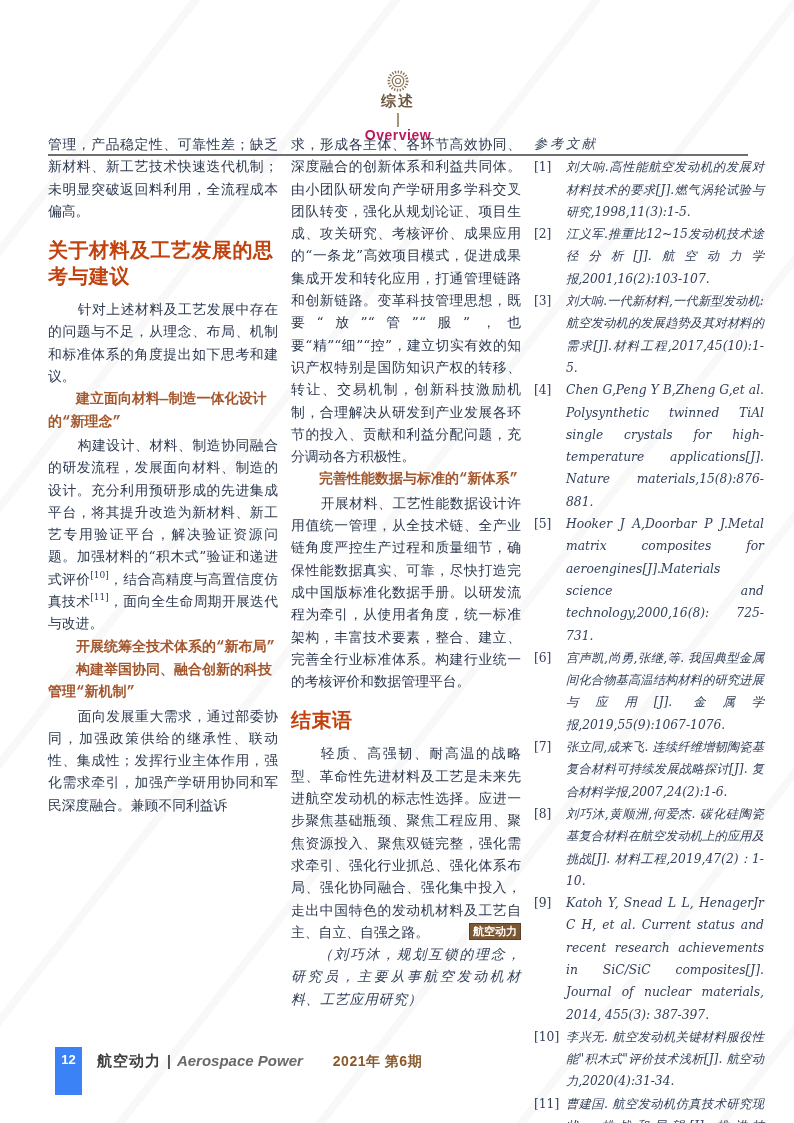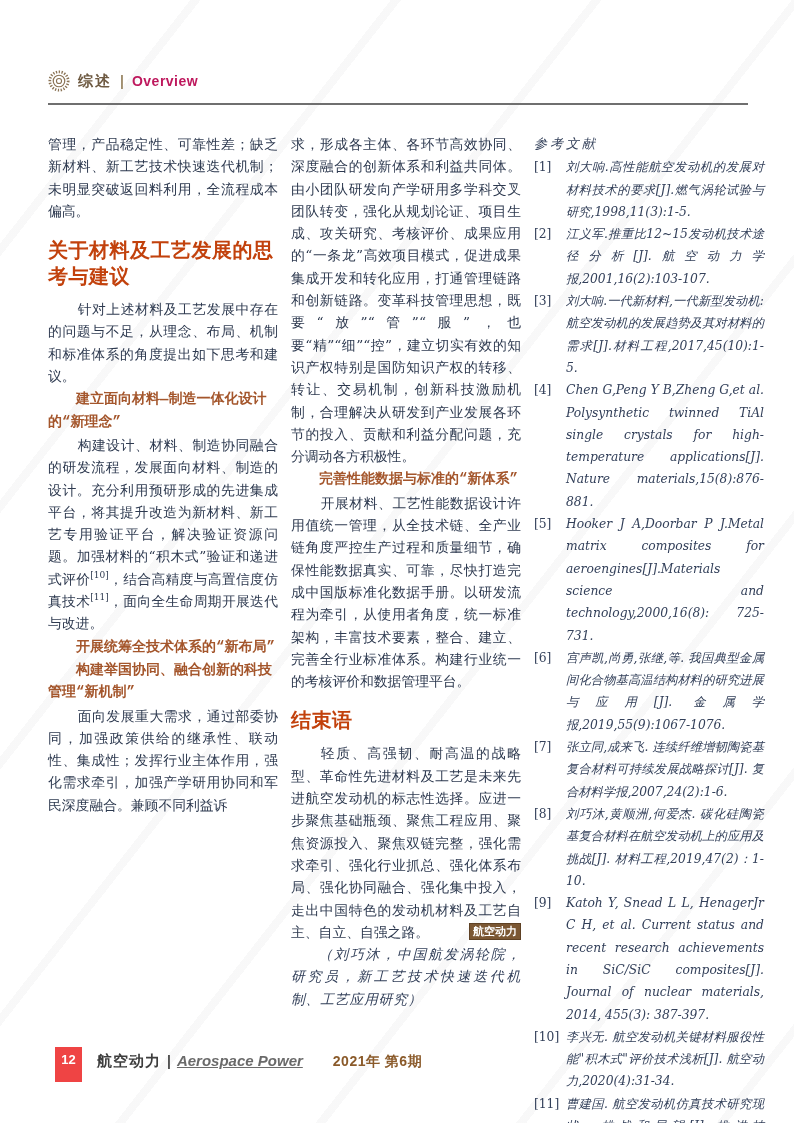--- a/index.html
+++ b/index.html
@@ -14,7 +14,7 @@
   }
   
   .masthead{position:absolute;left:48px;top:70px;width:700px;}
-  .mast-row{display:flex;align-items:center;gap:8px;font-family:"Liberation Sans",sans-serif;}
+  .mast-row{display:flex;align-items:center;font-family:"Liberation Sans",sans-serif;flex-direction:column;}
   .mast-icon{width:22px;height:22px;display:inline-block;}
   .mast-cn{font-weight:bold;font-size:15px;color:#6e5a42;letter-spacing:2px;}
   .mast-sep{font-weight:bold;font-size:14px;color:#9b8868;}

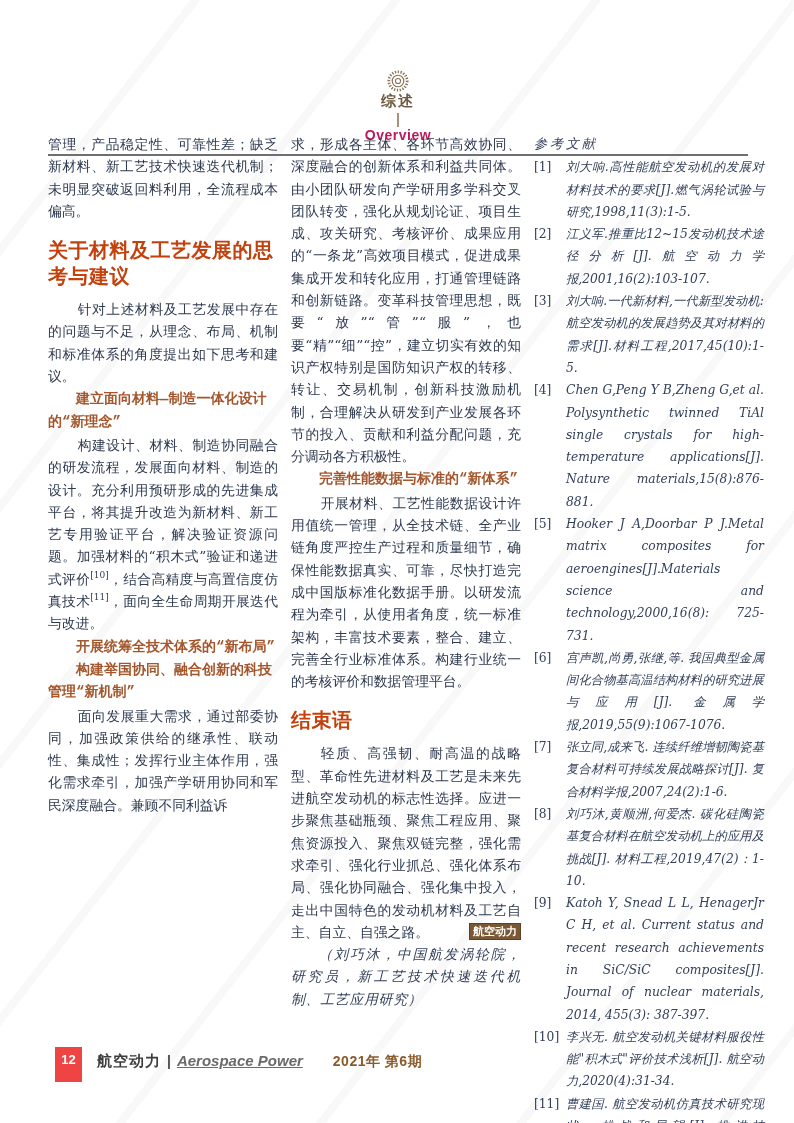--- a/index.html
+++ b/index.html
@@ -98,7 +98,7 @@
         <div class="para">开展材料、工艺性能数据设计许用值统一管理，从全技术链、全产业链角度严控生产过程和质量细节，确保性能数据真实、可靠，尽快打造完成中国版标准化数据手册。以研发流程为牵引，从使用者角度，统一标准架构，丰富技术要素，整合、建立、完善全行业标准体系。构建行业统一的考核评价和数据管理平台。</div>
         <div class="h2">结束语</div>
         <div class="para badged">轻质、高强韧、耐高温的战略型、革命性先进材料及工艺是未来先进航空发动机的标志性选择。应进一步聚焦基础瓶颈、聚焦工程应用、聚焦资源投入、聚焦双链完整，强化需求牵引、强化行业抓总、强化体系布局、强化协同融合、强化集中投入，走出中国特色的发动机材料及工艺自主、自立、自强之路。<span class="end-badge">航空动力</span></div>
-        <div class="note">（刘巧沐，中国航发涡轮院，研究员，新工艺技术快速迭代机制、工艺应用研究）</div>
+        <div class="note">（刘巧沐，规划互锁的理念，研究员，主要从事航空发动机材料、工艺应用研究）</div>
       </div>
     <div class="col refs" id="col-2">
         <div class="refhead">参考文献</div>

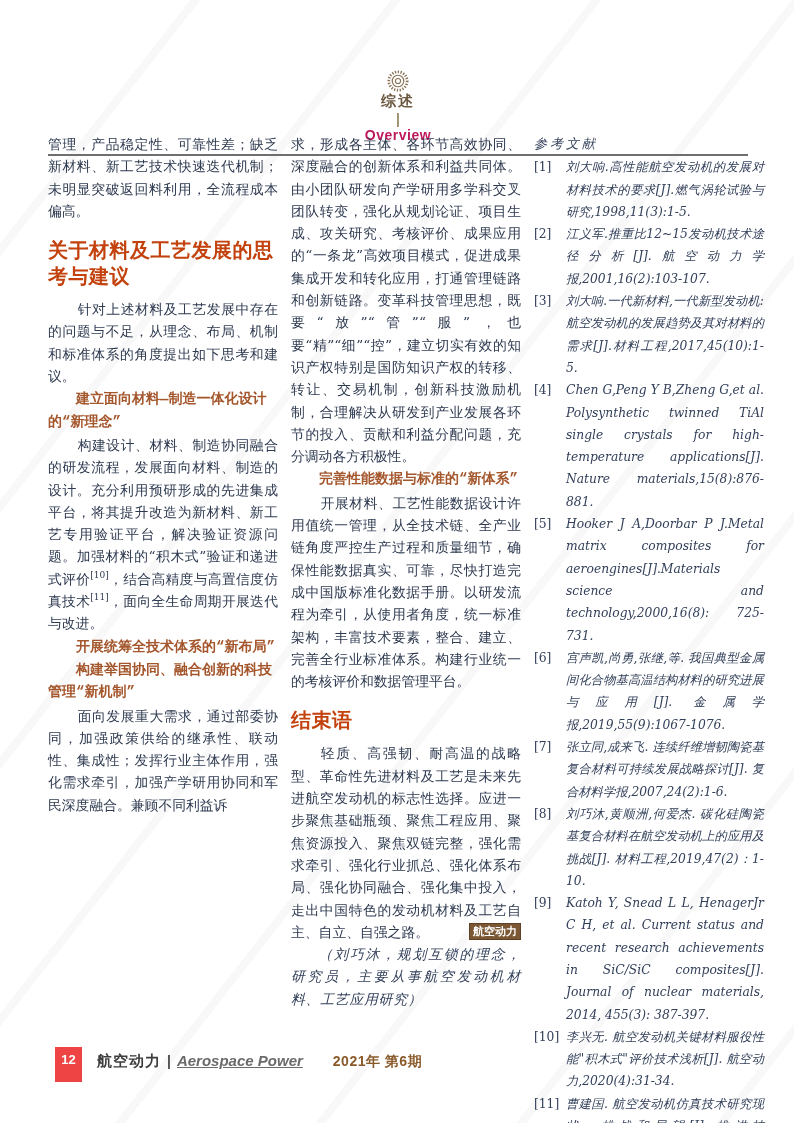--- a/index.html
+++ b/index.html
@@ -50,7 +50,7 @@
   
   .footer{position:absolute;left:55px;top:1047px;display:flex;align-items:flex-start;gap:15px;font-family:"Liberation Sans",sans-serif;}
   .page-badge{
-    width:27px;height:35px;background:#ef4444;color:#ffffff;font-weight:bold;
+    width:27px;height:48px;background:#3b82f6;color:#ffffff;font-weight:bold;
     font-size:13px;text-align:center;line-height:25px;
   }
   .footer-line{display:flex;align-items:baseline;gap:6px;margin-top:5px;}

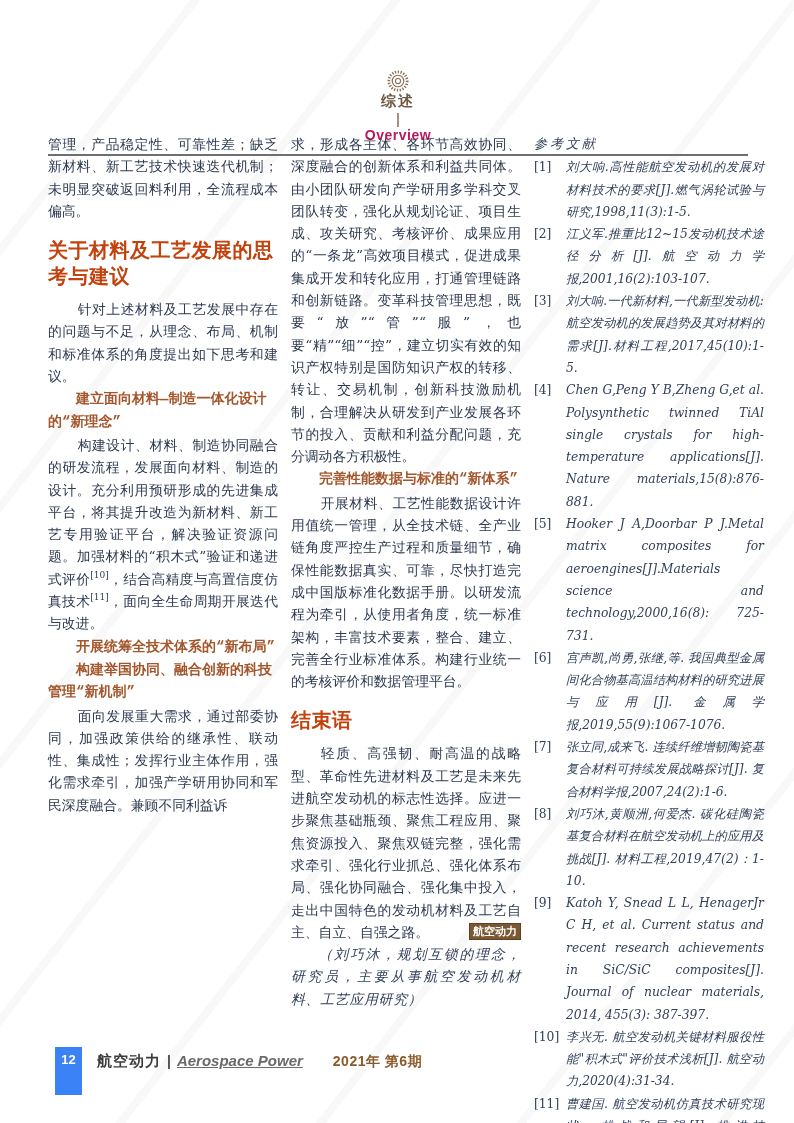--- a/index.html
+++ b/index.html
@@ -56,7 +56,7 @@
   .footer-line{display:flex;align-items:baseline;gap:6px;margin-top:5px;}
   .f-cn{font-weight:bold;font-size:15px;color:#3d3d3d;letter-spacing:1px;}
   .f-sep{font-weight:bold;font-size:14px;color:#4a4a4a;}
-  .f-en{font-weight:bold;font-style:italic;font-size:15px;color:#6a6a6a;text-decoration:underline;}
+  .f-en{font-weight:bold;font-style:italic;font-size:15px;color:#6a6a6a;}
   .f-issue{font-weight:bold;font-size:14px;color:#8a5a2a;margin-left:24px;letter-spacing:0.5px;}
 </style>
 </head>

